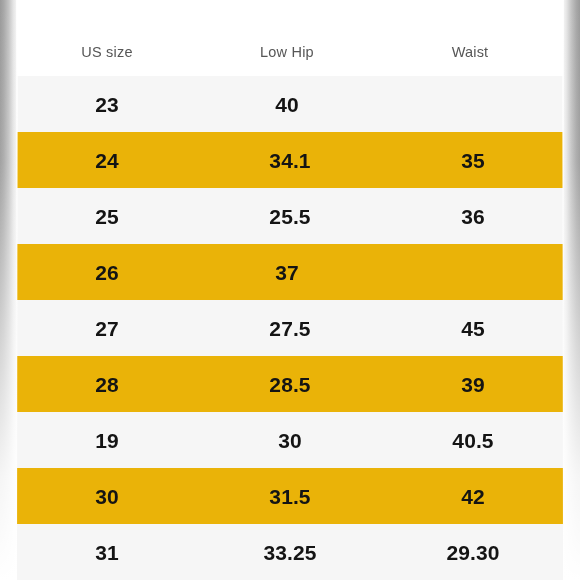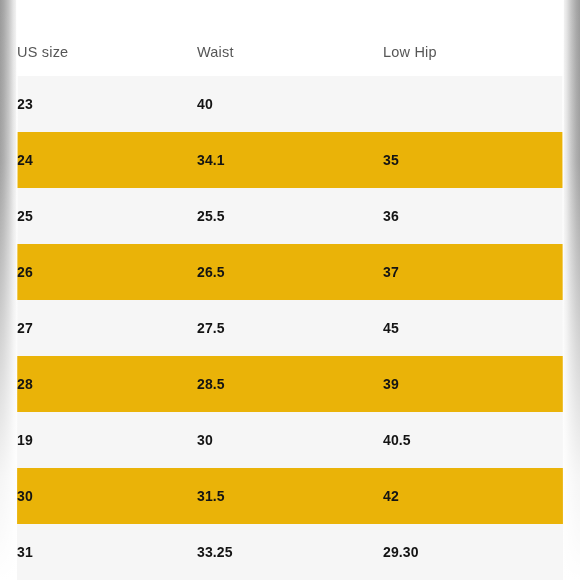--- a/index.html
+++ b/index.html
@@ -49,7 +49,7 @@
   .t-body-row.stripe-b { background: #eab308; }
 
   .cell {
-    text-align: left;
+    text-align: center;
     line-height: 1;
   }
 

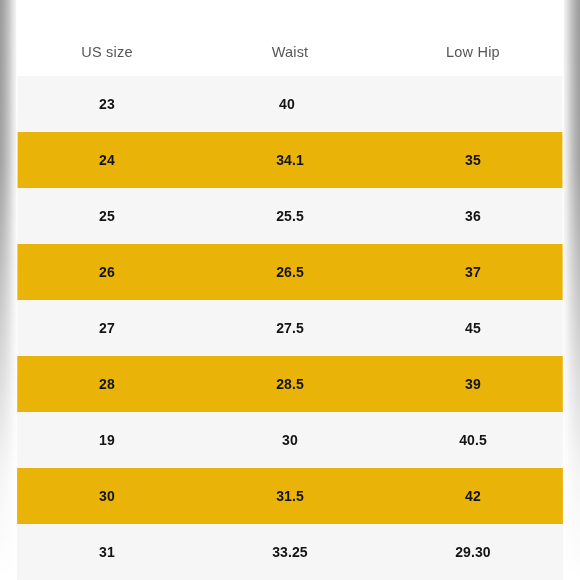--- a/index.html
+++ b/index.html
@@ -146,8 +146,8 @@
 
     <div class="t-row t-head">
       <div class="cell col-0">US size</div>
+      <div class="cell col-2">Low Hip</div>
       <div class="cell col-1">Waist</div>
-      <div class="cell col-2">Low Hip</div>
     </div>
 
     <div class="t-row t-body-row stripe-a">

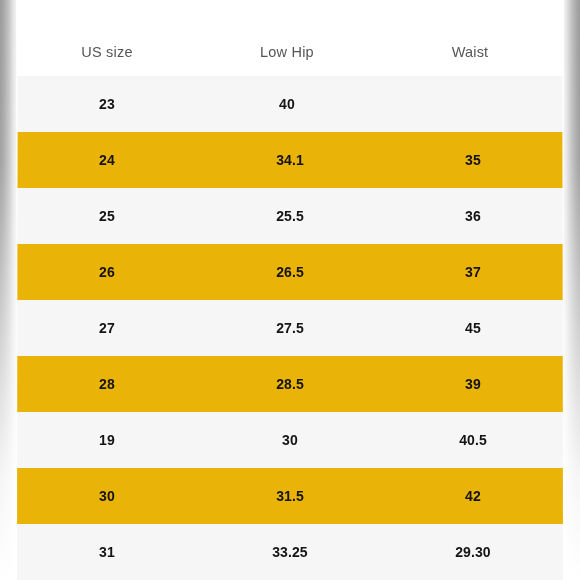--- a/index.html
+++ b/index.html
@@ -67,7 +67,7 @@
   }
 
   .t-body-row .cell {
-    font-size: 14px;
+    font-size: 21px;
     font-weight: 600;
     color: #141414;
     letter-spacing: 0.1px;

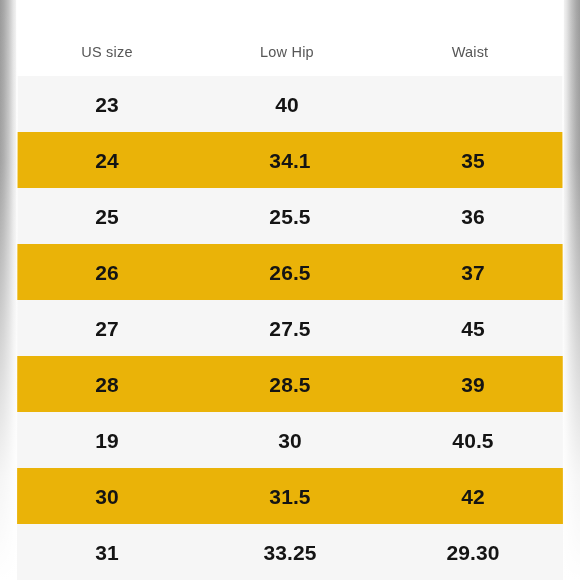--- a/index.html
+++ b/index.html
@@ -169,7 +169,6 @@
 
     <div class="t-row t-body-row stripe-b">
       <div class="cell col-0">26</div>
-      <div class="cell col-1">26.5</div>
       <div class="cell col-2">37</div>
     </div>
 

